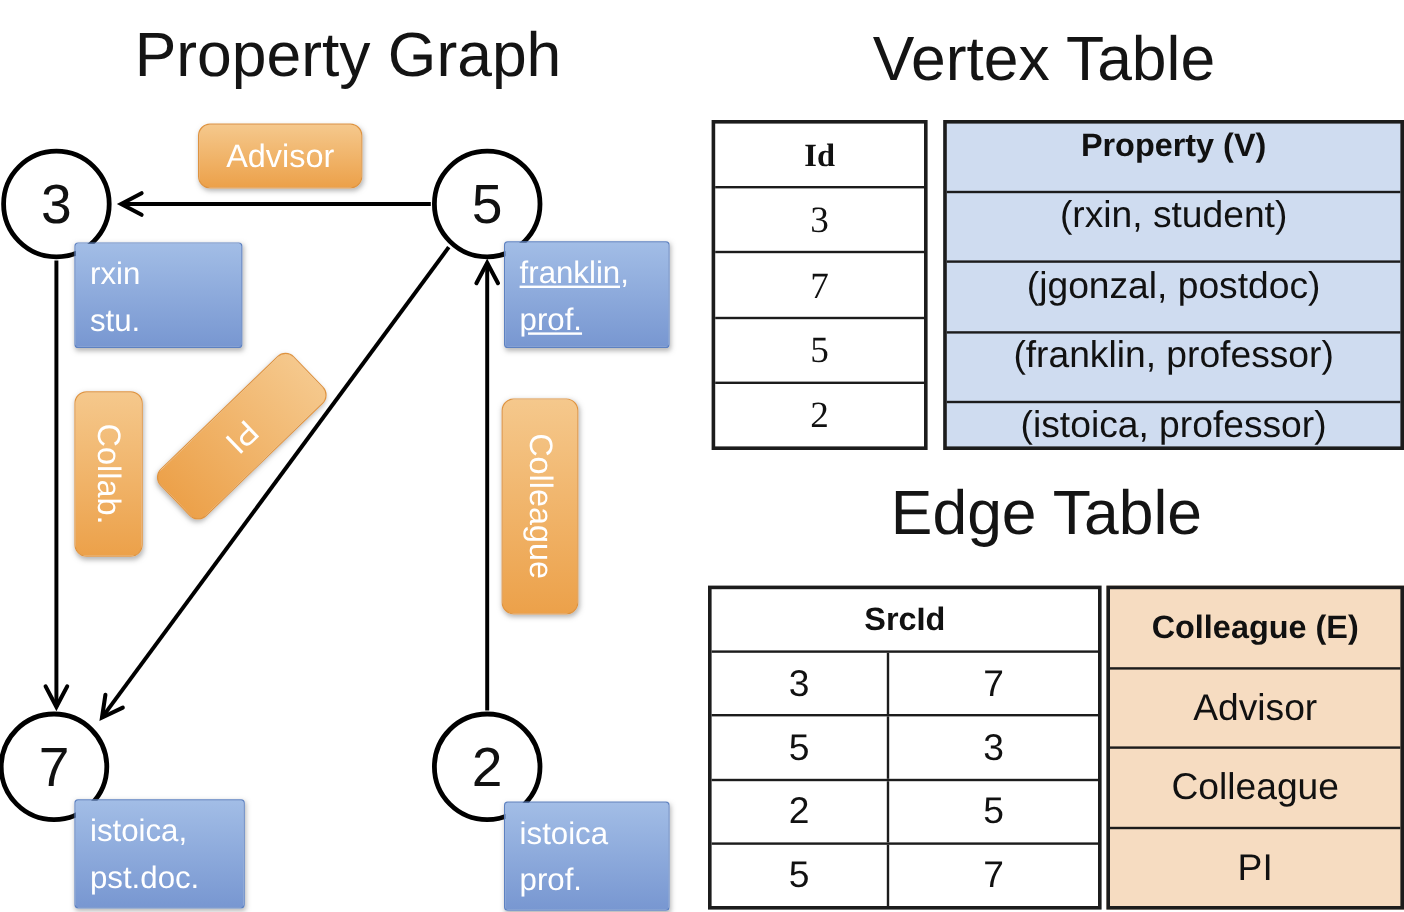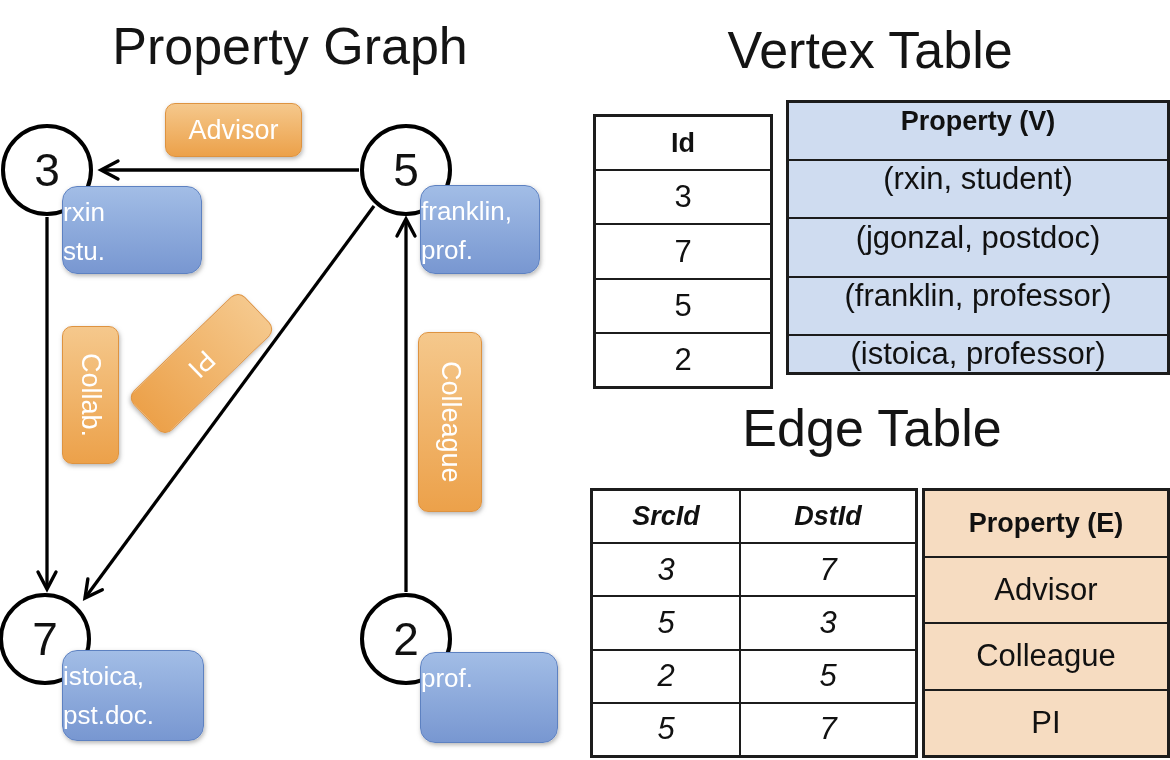--- a/index.html
+++ b/index.html
@@ -104,7 +104,7 @@
     <div>prof.</div>
   </div>
 
-  <div class="subtable" style="left:593px;top:114px;width:180px;height:275px;">
+  <div class="subtable" style="left:593px;top:100px;width:180px;height:275px;font-family:Liberation Serif, serif;">
     <div class="trow first hdr">Id</div>
     <div class="trow">3</div>
     <div class="trow">7</div>

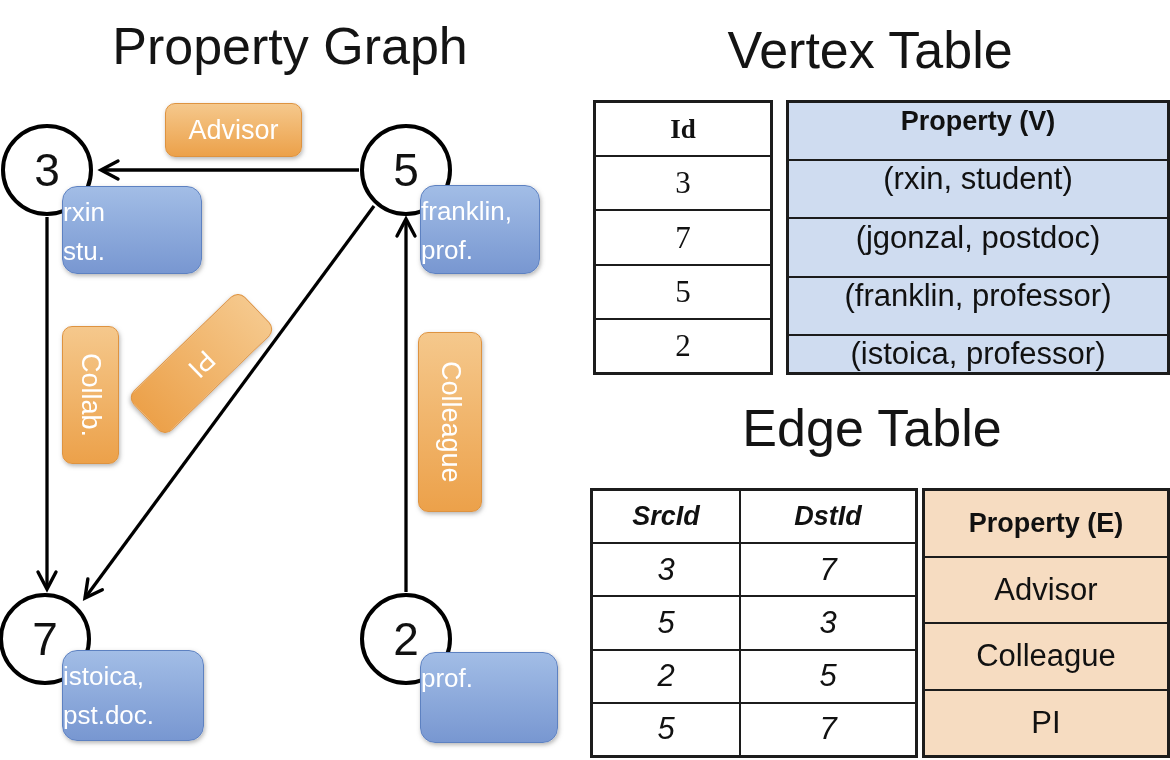--- a/index.html
+++ b/index.html
@@ -31,9 +31,10 @@
   .bbox{
     position:absolute;z-index:3;box-sizing:border-box;
     background:linear-gradient(180deg,#a2bde6 0%,#7897d1 100%);
-    border:1.5px solid #5d81c1;border-radius:15px;
-    color:#fff;font-size:26px;line-height:39px;padding:6px 0 0 0;
+    border:1.5px solid #5d81c1;border-radius:3px;
+    color:#fff;font-size:26px;line-height:39px;padding:6px 0 0 12px;
     box-shadow:1px 2px 4px rgba(110,110,110,.5);
+    margin-top:16px;
   }
   
   .subtable{

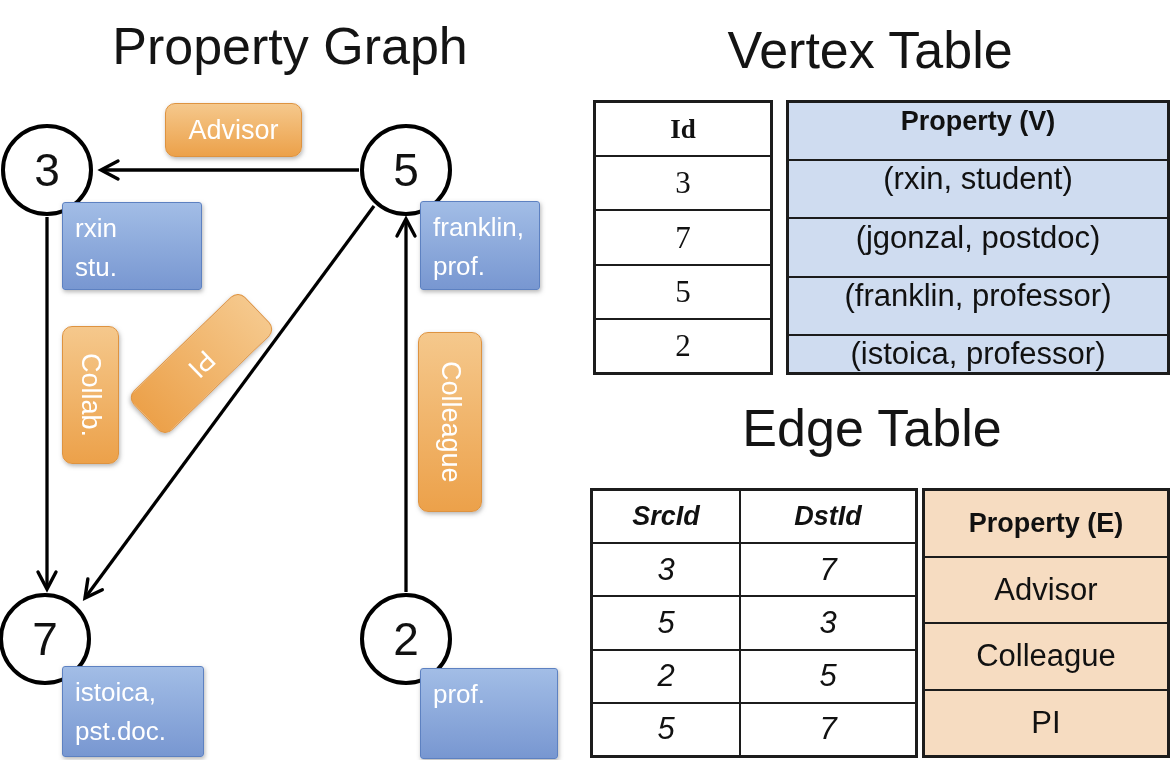--- a/index.html
+++ b/index.html
@@ -93,7 +93,7 @@
     <div>rxin</div>
     <div>stu.</div>
   </div>
-  <div class="bbox" style="left:420px;top:185px;width:120px;height:89px;">
+  <div class="bbox" style="left:420px;top:185px;width:138px;height:89px;text-decoration:underline;">
     <div>franklin,</div>
     <div>prof.</div>
   </div>

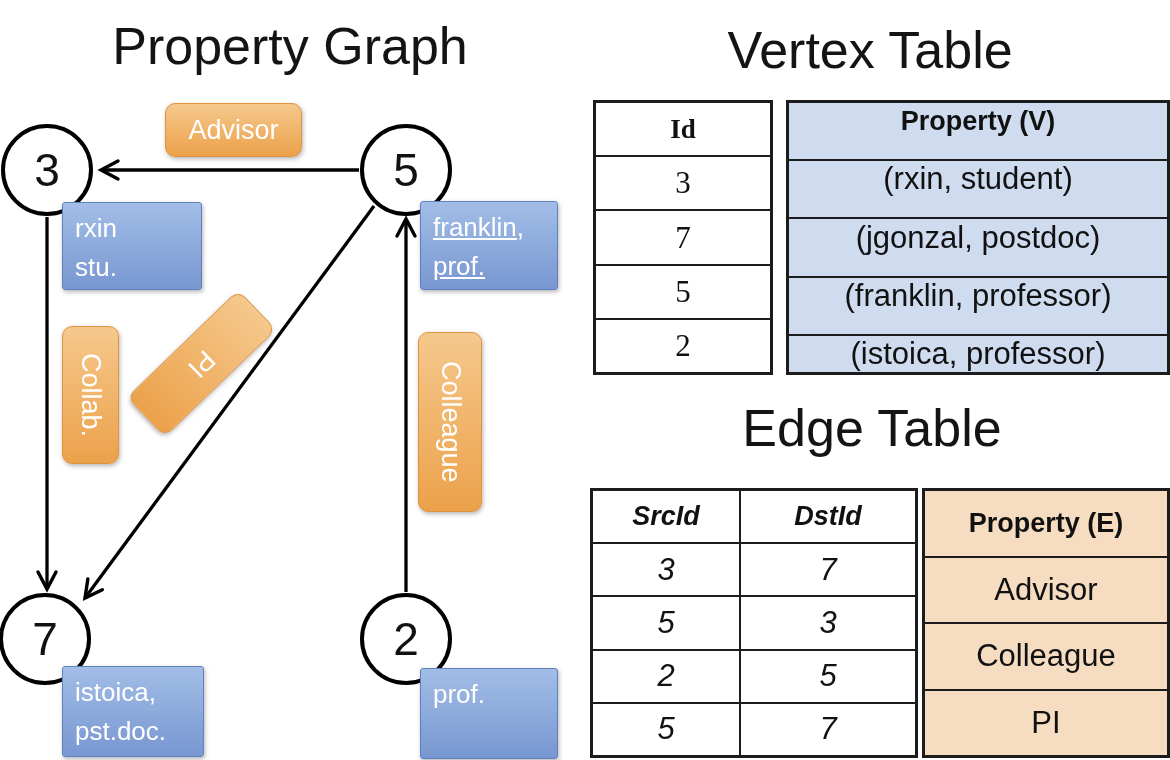--- a/index.html
+++ b/index.html
@@ -45,7 +45,7 @@
     border-top:2px solid #1c1c1c;font-size:31px;font-weight:300;color:#111;}
   .trow.first{border-top:none;}
   .trow.hdr{font-weight:bold;font-size:27px;}
-  .tcell{height:100%;display:flex;align-items:center;justify-content:center;font-style:italic;}
+  .tcell{height:100%;display:flex;align-items:center;justify-content:center;}
   .tcell.c2{border-left:2px solid #1c1c1c;}
   .fill-vprop{background:#cfdcf0;}
   .fill-eprop{background:#f6dcc1;}

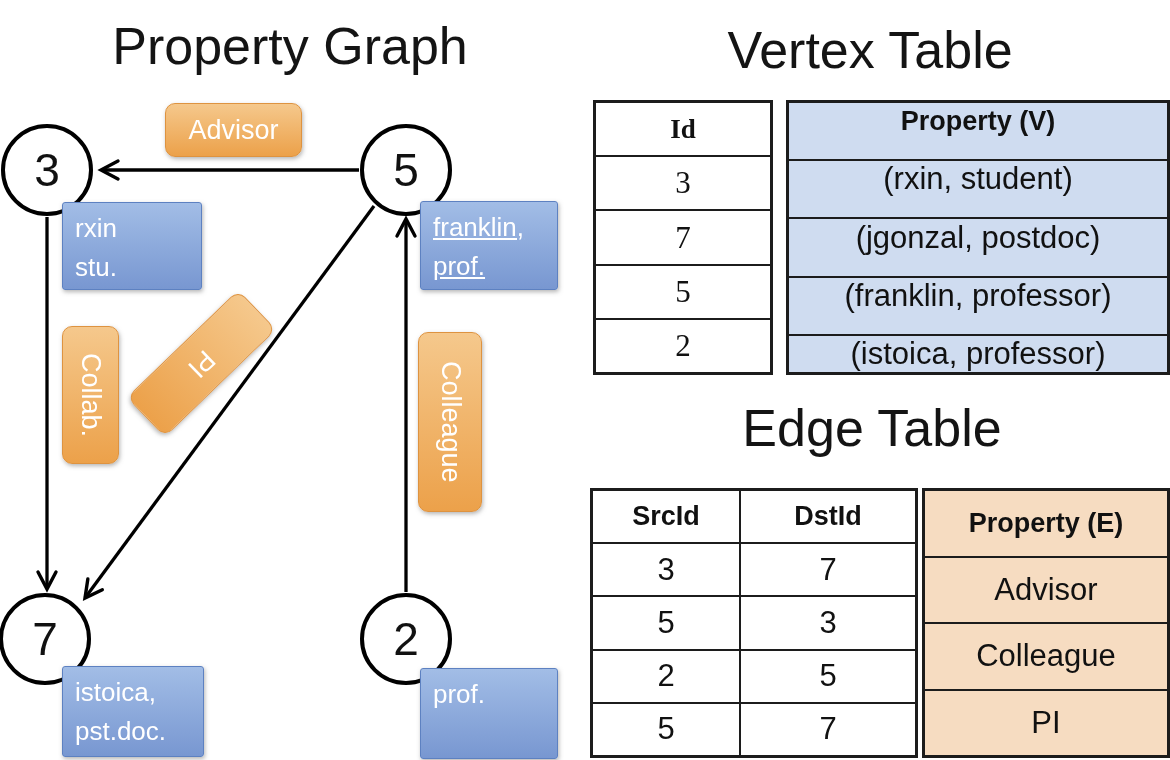--- a/index.html
+++ b/index.html
@@ -123,7 +123,6 @@
   <div class="subtable" style="left:590px;top:488px;width:328px;height:270px;">
     <div class="trow first hdr">
       <div class="tcell" style="flex:0 0 146px;">SrcId</div>
-      <div class="tcell c2" style="flex:1;">DstId</div>
     </div>
     <div class="trow">
       <div class="tcell" style="flex:0 0 146px;">3</div>

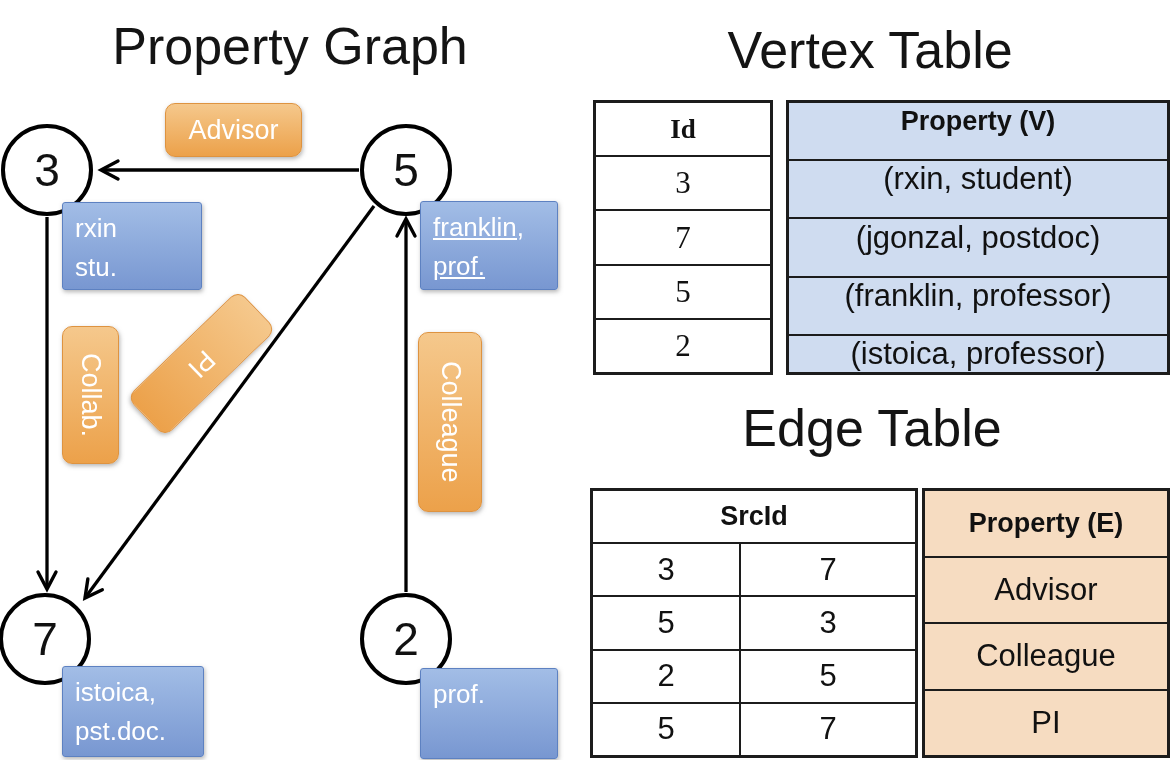--- a/index.html
+++ b/index.html
@@ -142,7 +142,7 @@
     </div>
   </div>
   <div class="subtable fill-eprop" style="left:922px;top:488px;width:248px;height:270px;">
-    <div class="trow first hdr">Property (E)</div>
+    <div class="trow first hdr">Colleague (E)</div>
     <div class="trow">Advisor</div>
     <div class="trow">Colleague</div>
     <div class="trow">PI</div>

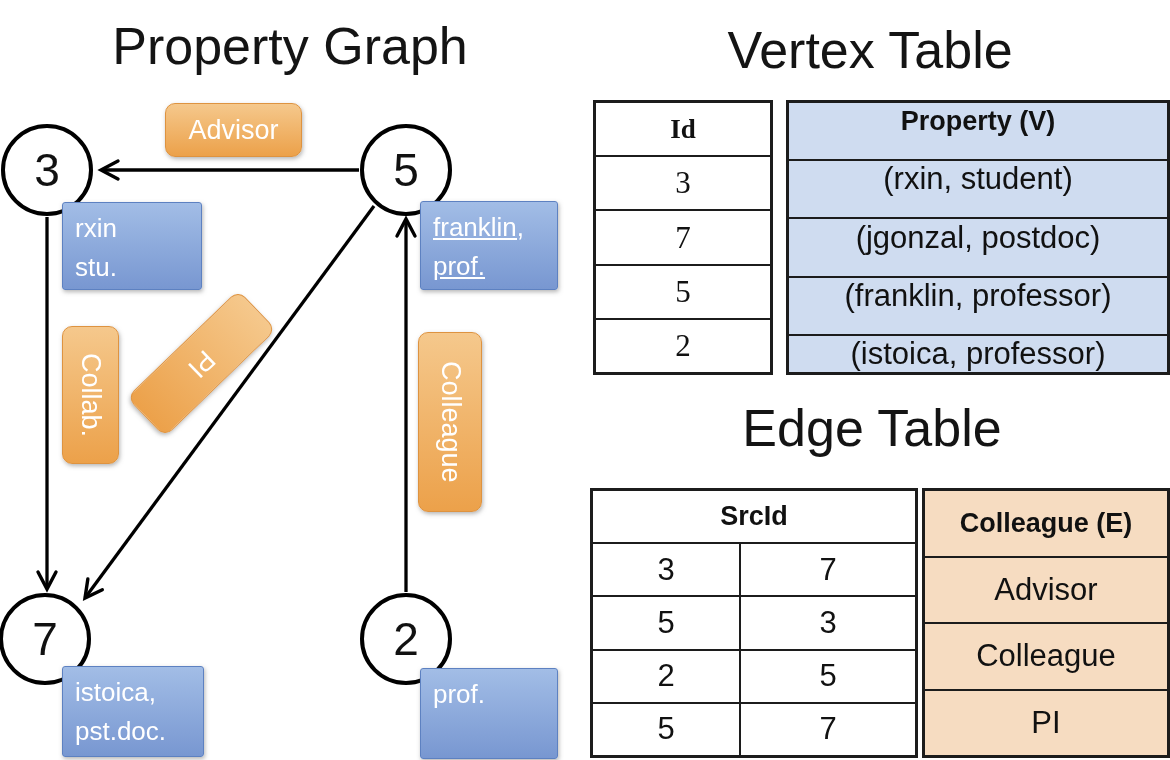--- a/index.html
+++ b/index.html
@@ -102,6 +102,7 @@
     <div>pst.doc.</div>
   </div>
   <div class="bbox" style="left:420px;top:652px;width:138px;height:91px;">
+    <div>istoica</div>
     <div>prof.</div>
   </div>
 

